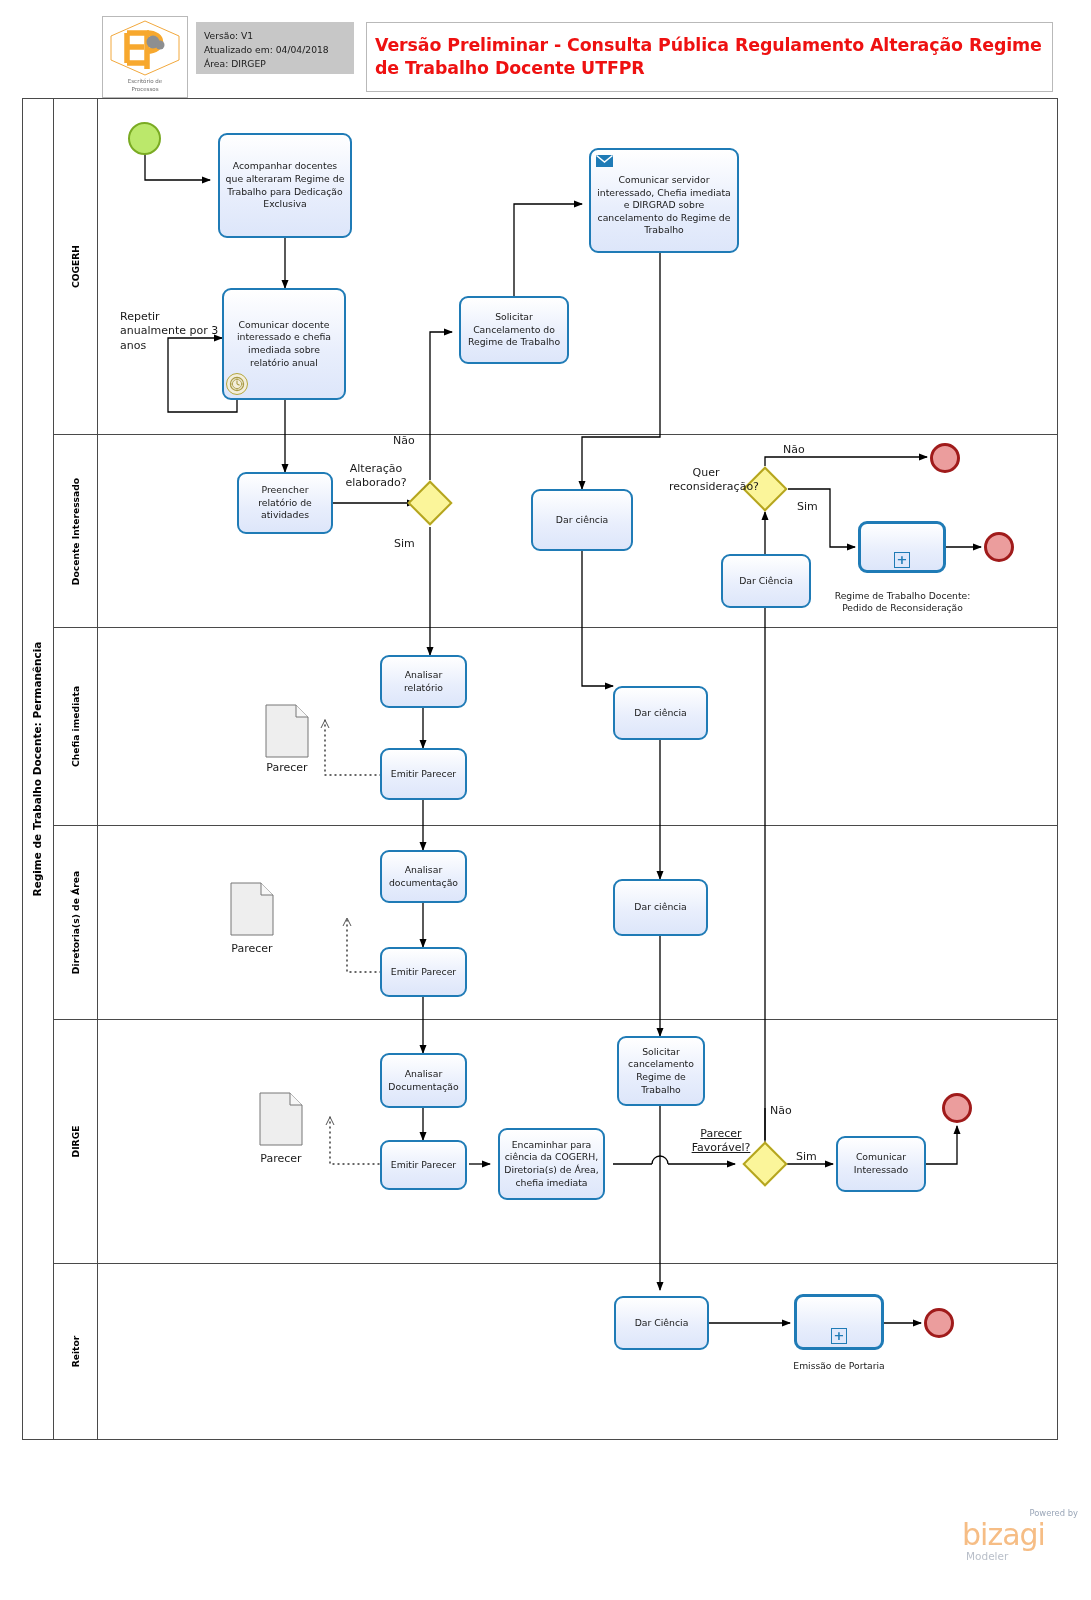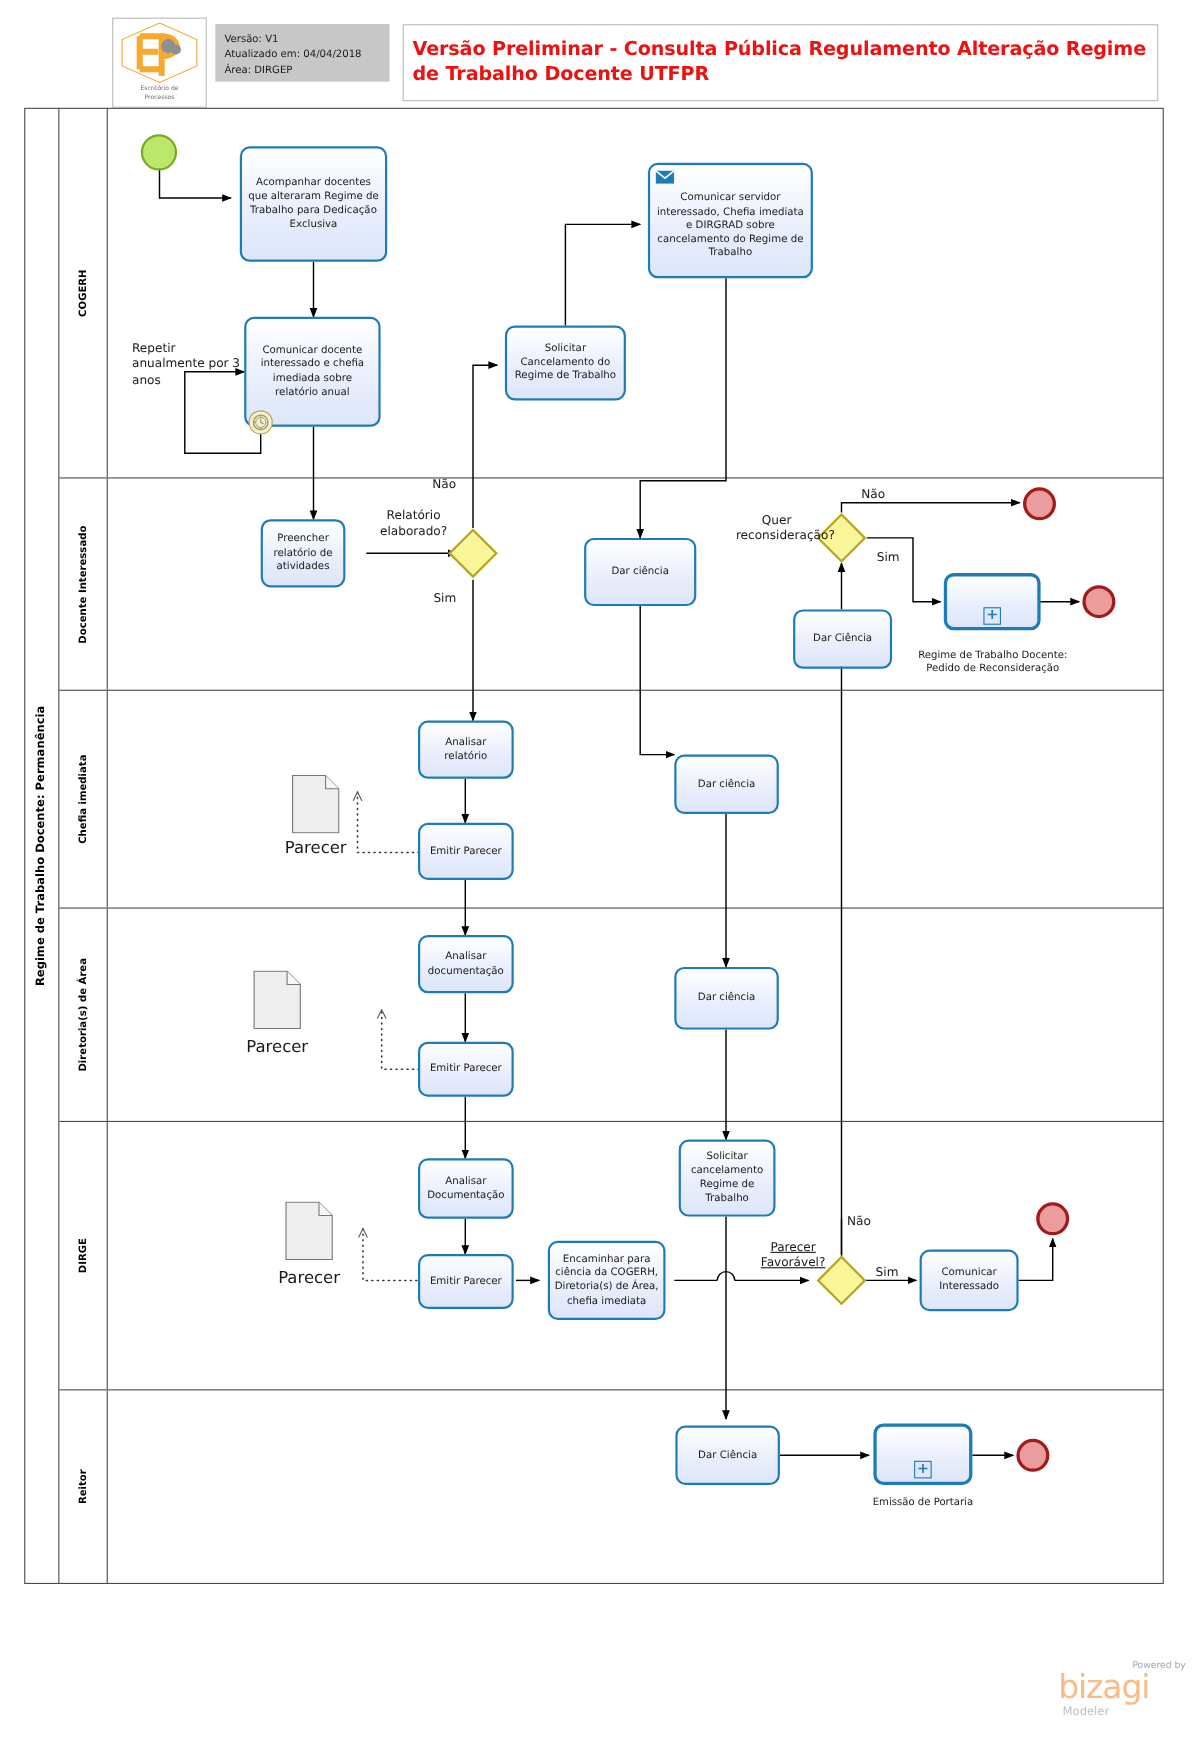--- a/index.html
+++ b/index.html
@@ -219,7 +219,7 @@
     <span class="lbl">Acompanhar docentes que alteraram Regime de Trabalho para Dedicação Exclusiva</span>
   </div>
 
-  <div class="task" style="left:222px;top:288px;width:124px;height:100px;">
+  <div class="task" style="left:222px;top:288px;width:124px;height:112px;">
     <span class="lbl">Comunicar docente interessado e chefia imediada sobre relatório anual</span>
   </div>
   <div class="boundary" style="left:226px;top:373px;">

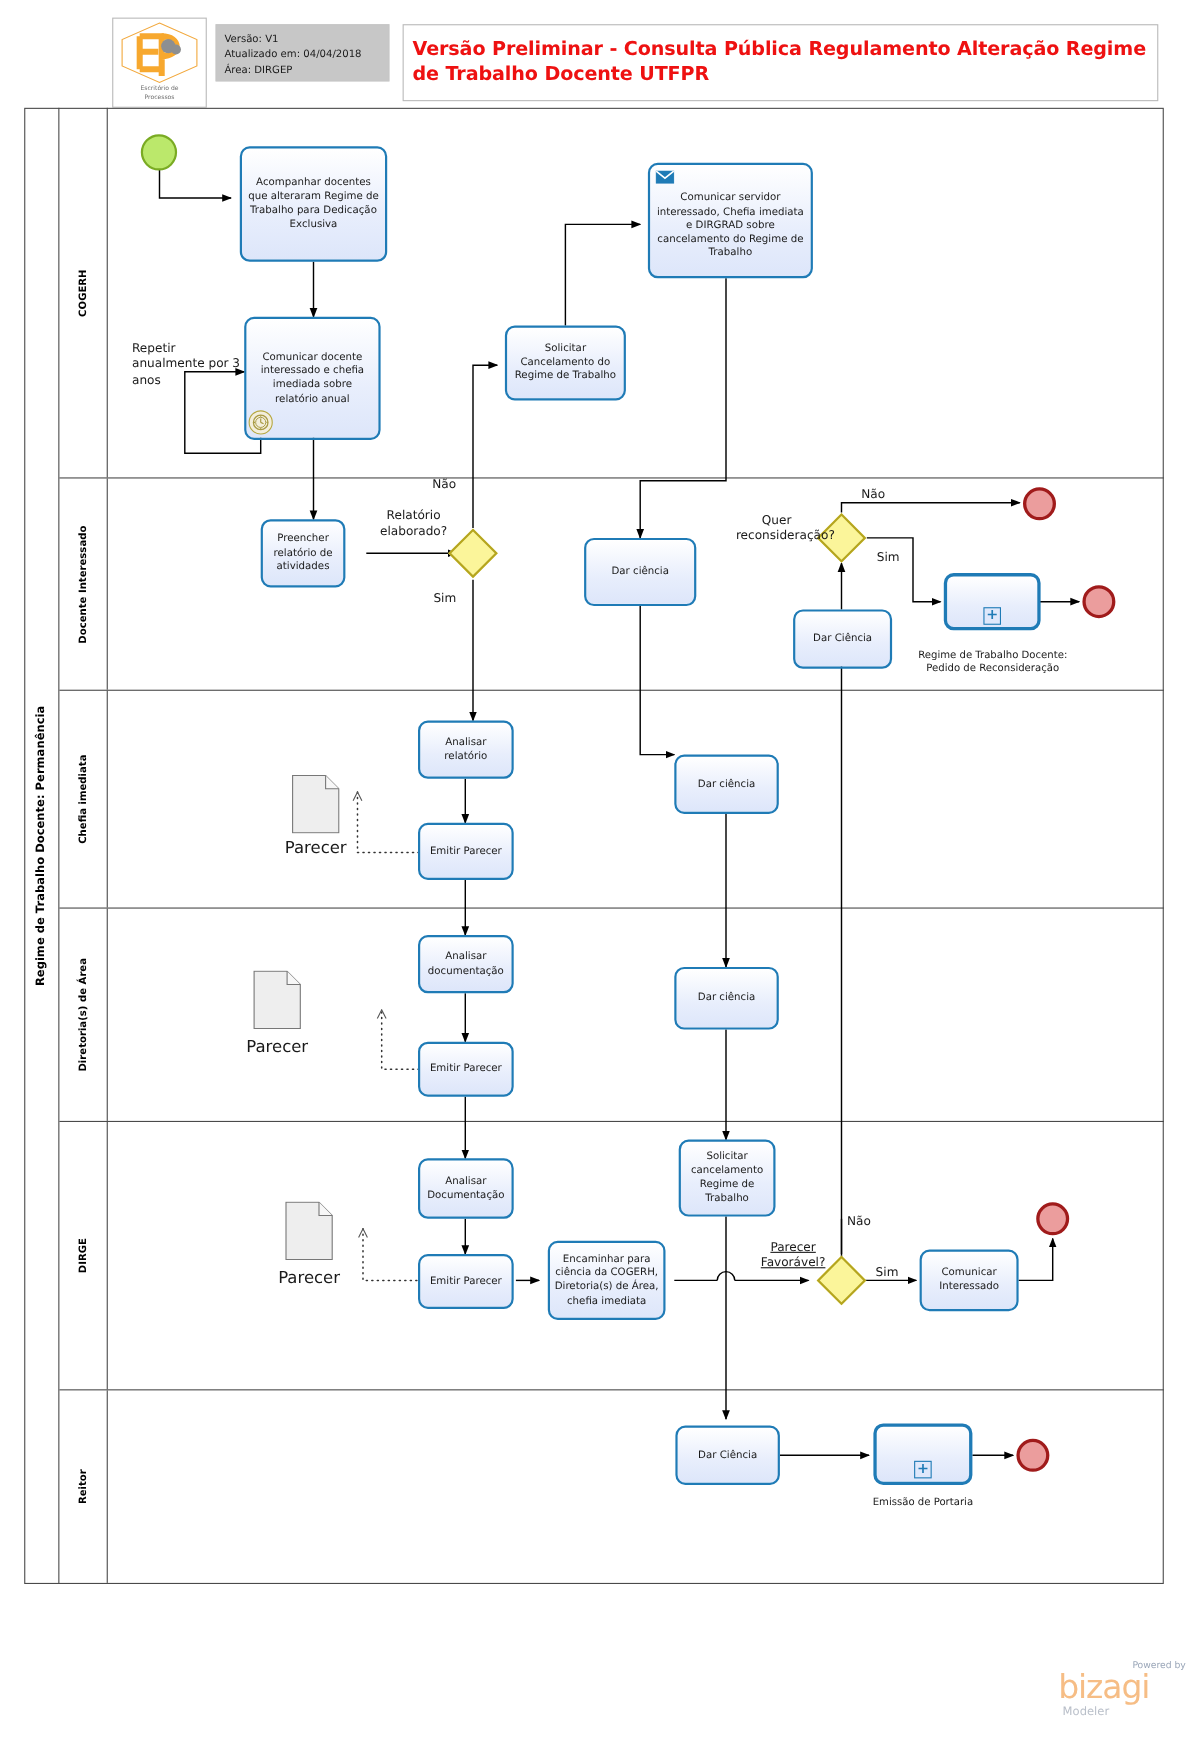--- a/index.html
+++ b/index.html
@@ -251,7 +251,7 @@
   </div>
   <div class="gw" style="left:414px;top:487px;width:32px;height:32px;"></div>
   <div class="edge-lbl ctr" style="left:340px;top:462px;width:72px;">
-    <span style="display:block;white-space:normal;">Relatório elaborado?</span>
+    <span style="display:block;white-space:normal;">Alteração elaborado?</span>
   </div>
   <div class="edge-lbl" style="left:393px;top:434px;">
     <span>Não</span>

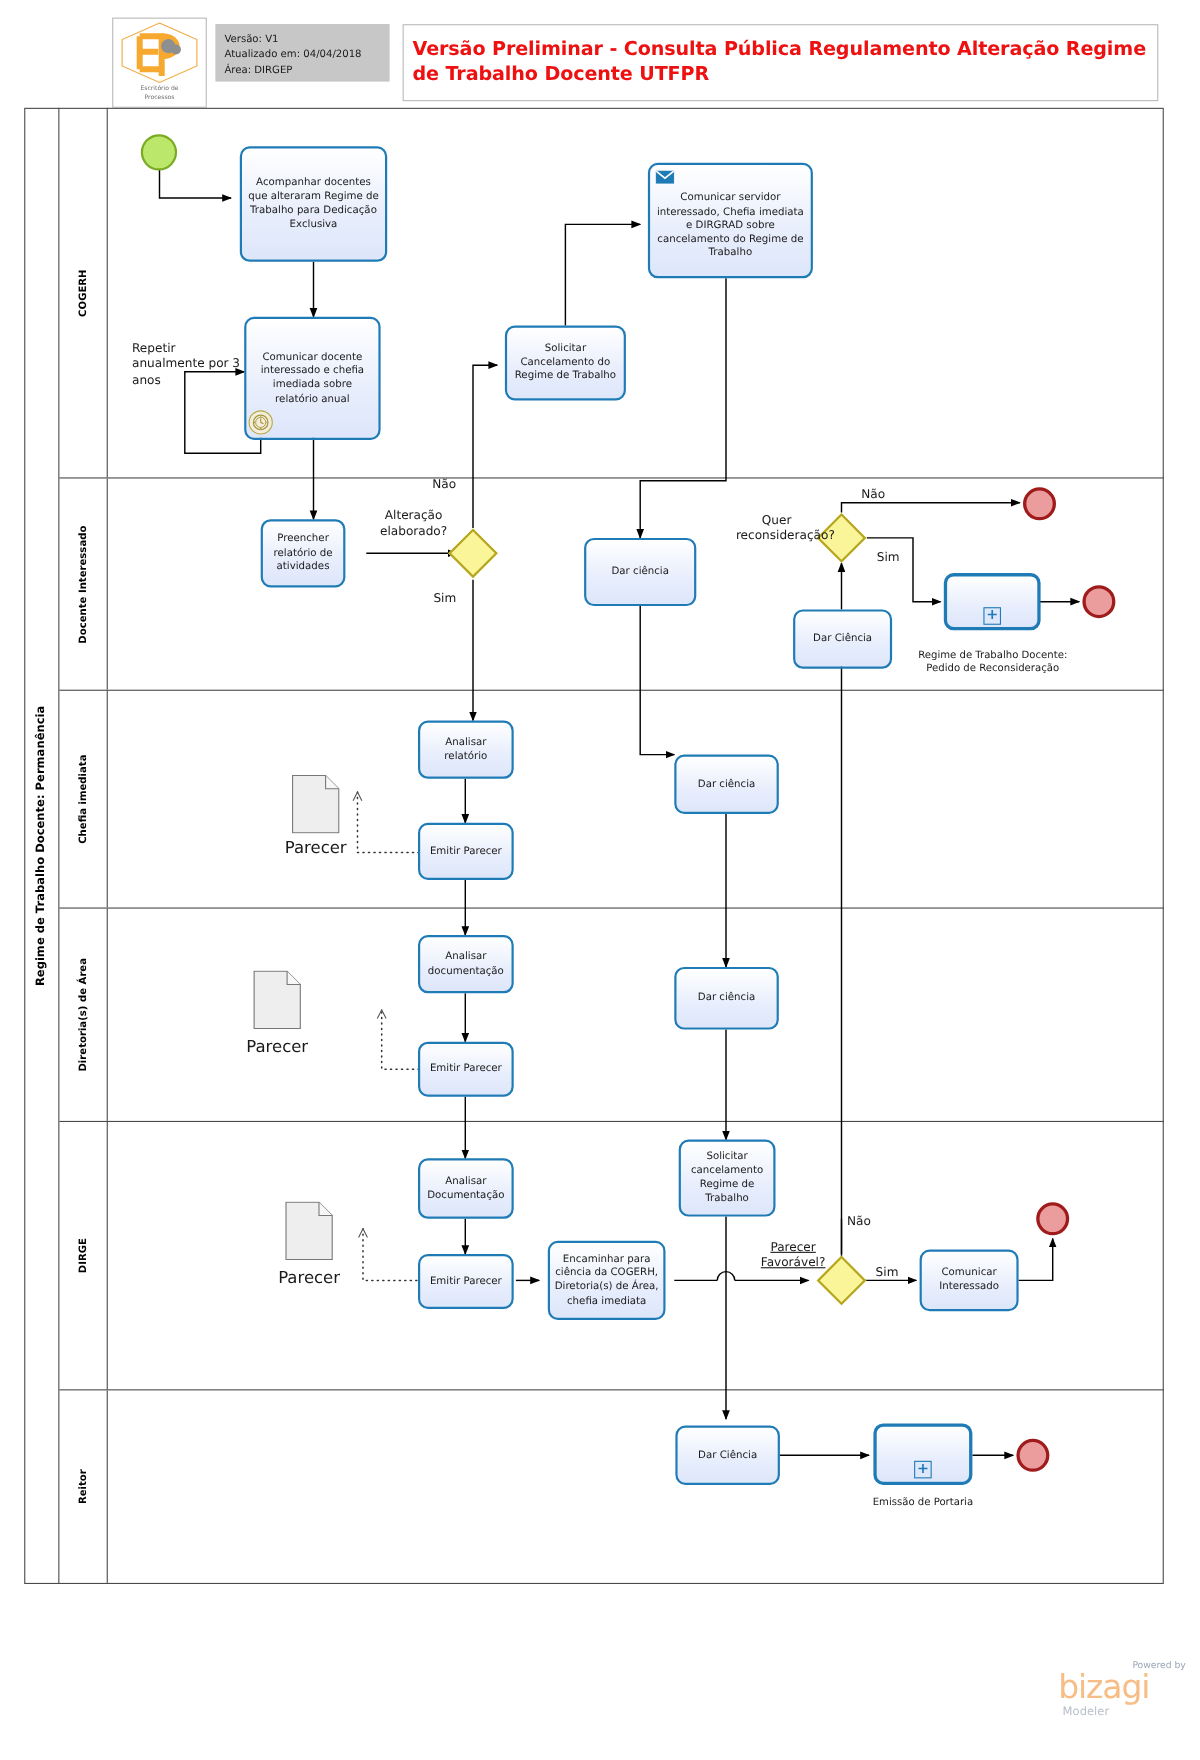--- a/index.html
+++ b/index.html
@@ -246,7 +246,7 @@
     <span class="lbl" style="margin-top:10px;">Comunicar servidor interessado, Chefia imediata e DIRGRAD sobre cancelamento do Regime de Trabalho</span>
   </div>
 
-  <div class="task" style="left:237px;top:472px;width:77px;height:62px;">
+  <div class="task" style="left:237px;top:472px;width:96px;height:62px;">
     <span class="lbl">Preencher relatório de atividades</span>
   </div>
   <div class="gw" style="left:414px;top:487px;width:32px;height:32px;"></div>

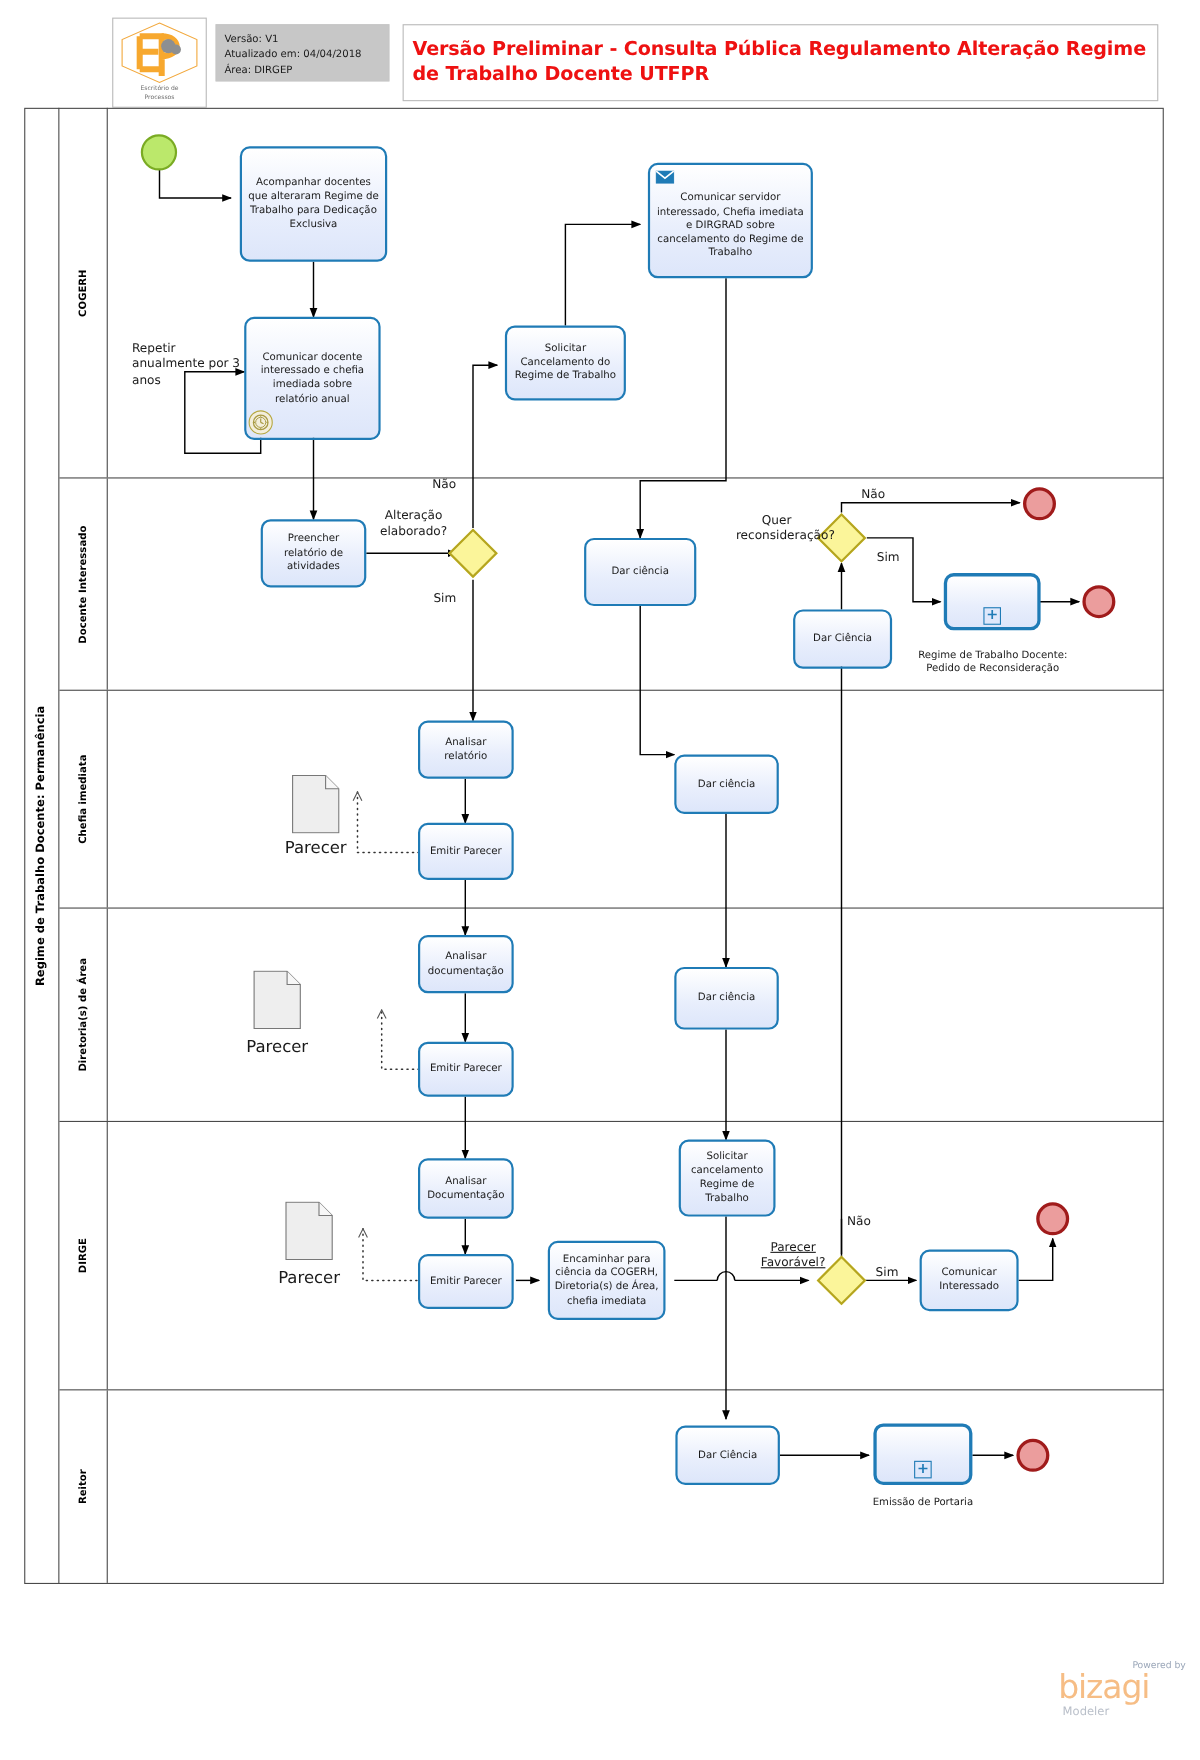--- a/index.html
+++ b/index.html
@@ -53,7 +53,7 @@
   .marker-msg{position:absolute;left:5px;top:5px;width:17px;height:12px;}
 
   .doc{position:absolute;width:44px;height:54px;}
-  .doc-lbl{position:absolute;text-align:center;font-size:15px;color:#1a1a1a;white-space:nowrap;}
+  .doc-lbl{position:absolute;text-align:center;font-size:11px;color:#1a1a1a;white-space:nowrap;}
 
   .edge-lbl{position:absolute;font-size:11px;color:#1a1a1a;line-height:1.3;white-space:nowrap;}
   .edge-lbl.ctr{text-align:center;}

